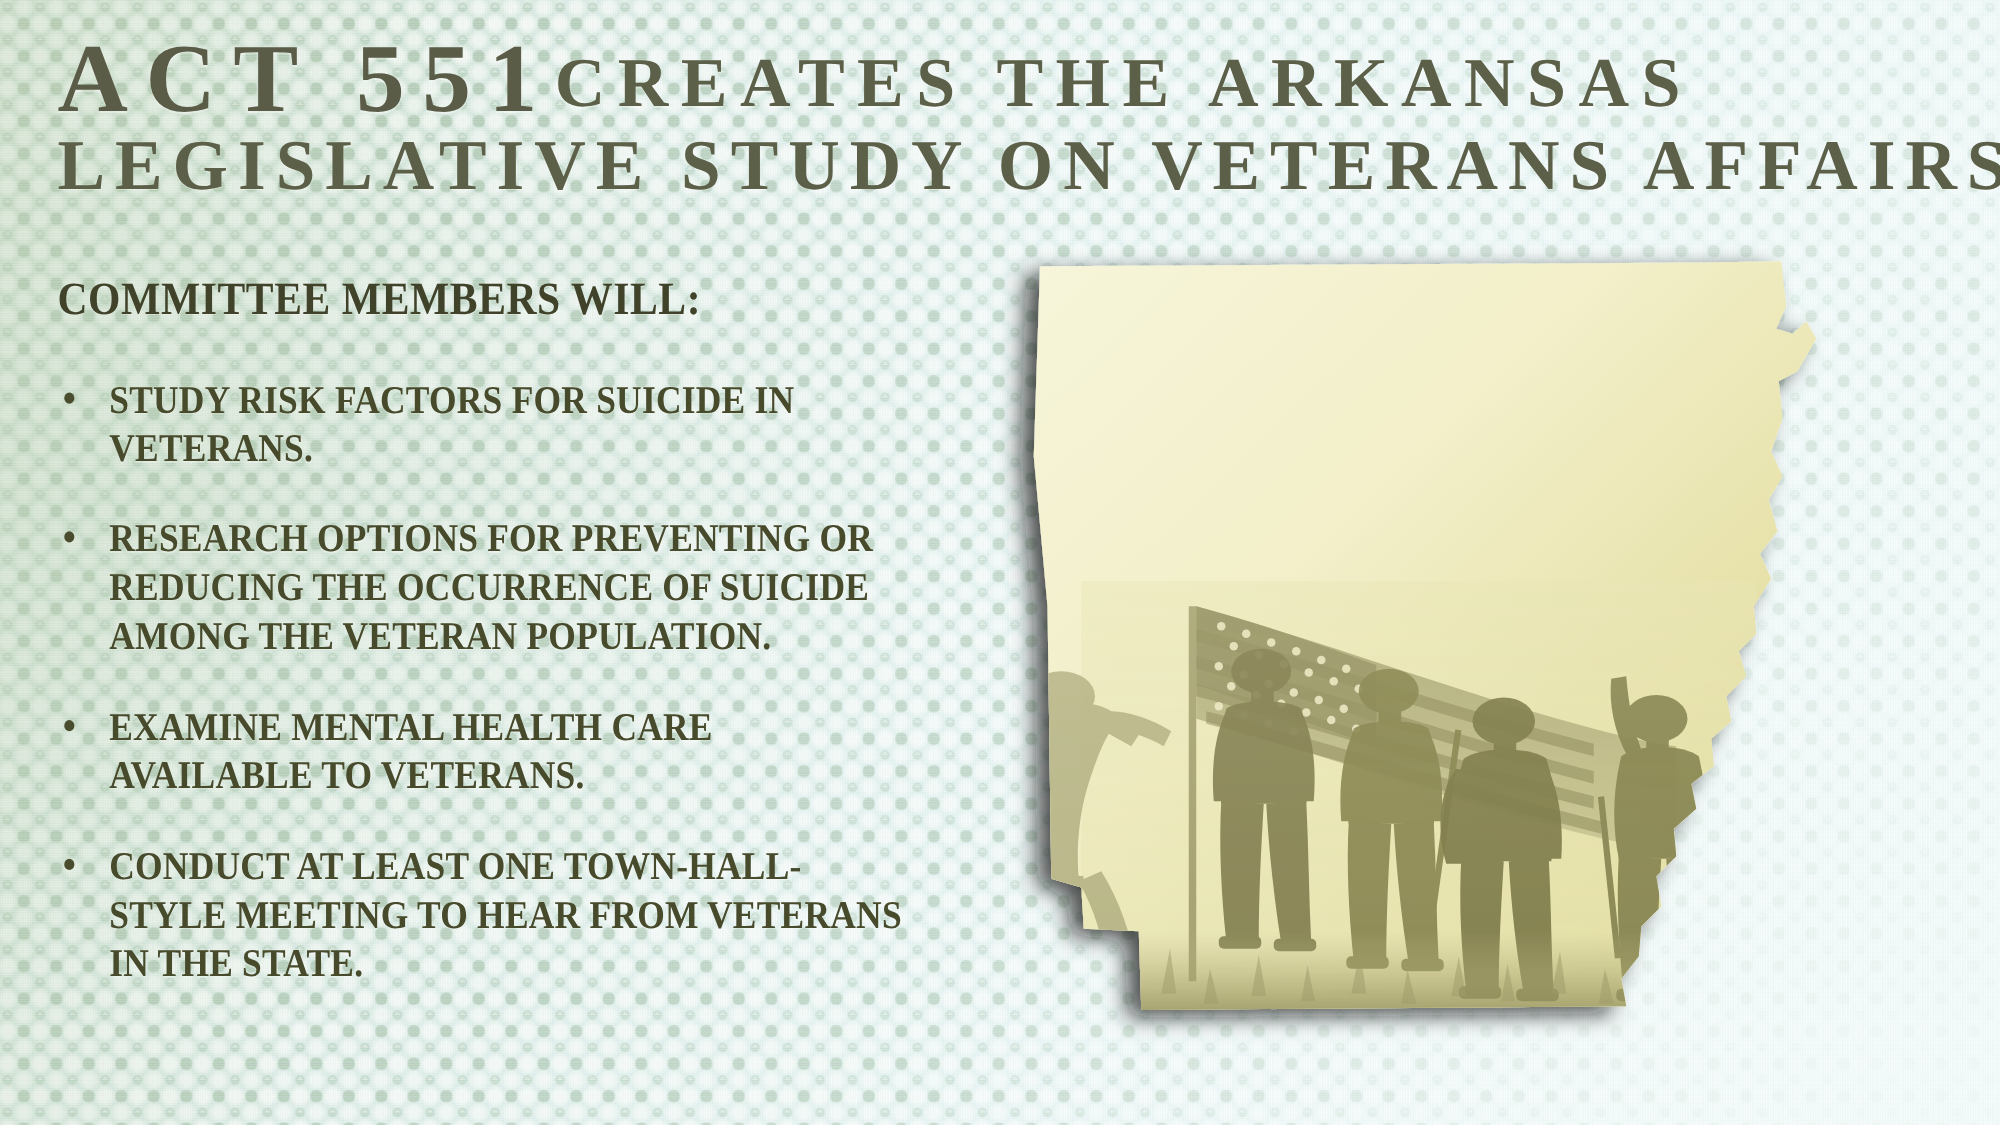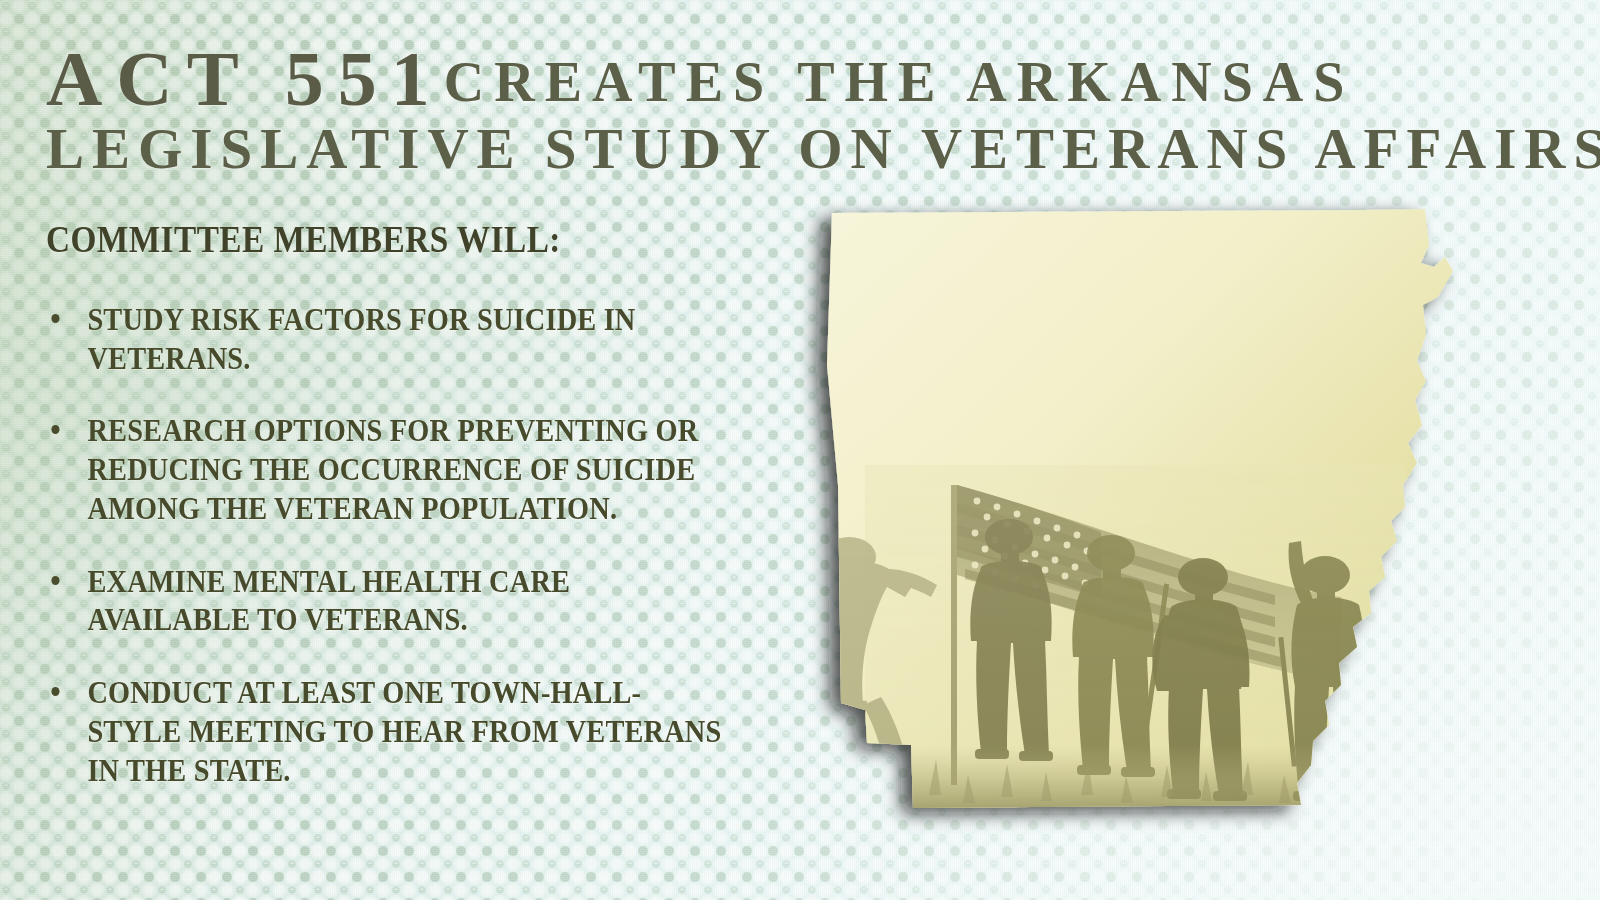--- a/index.html
+++ b/index.html
@@ -103,7 +103,7 @@
     text-shadow: 0 1px 0 rgba(255,255,255,0.35);
   }
 
-  .hl-line { display: block; white-space: nowrap; margin-top: 16px; }
+  .hl-line { display: block; white-space: nowrap; }
 
   .hl-act {
     font-size: 78px;

